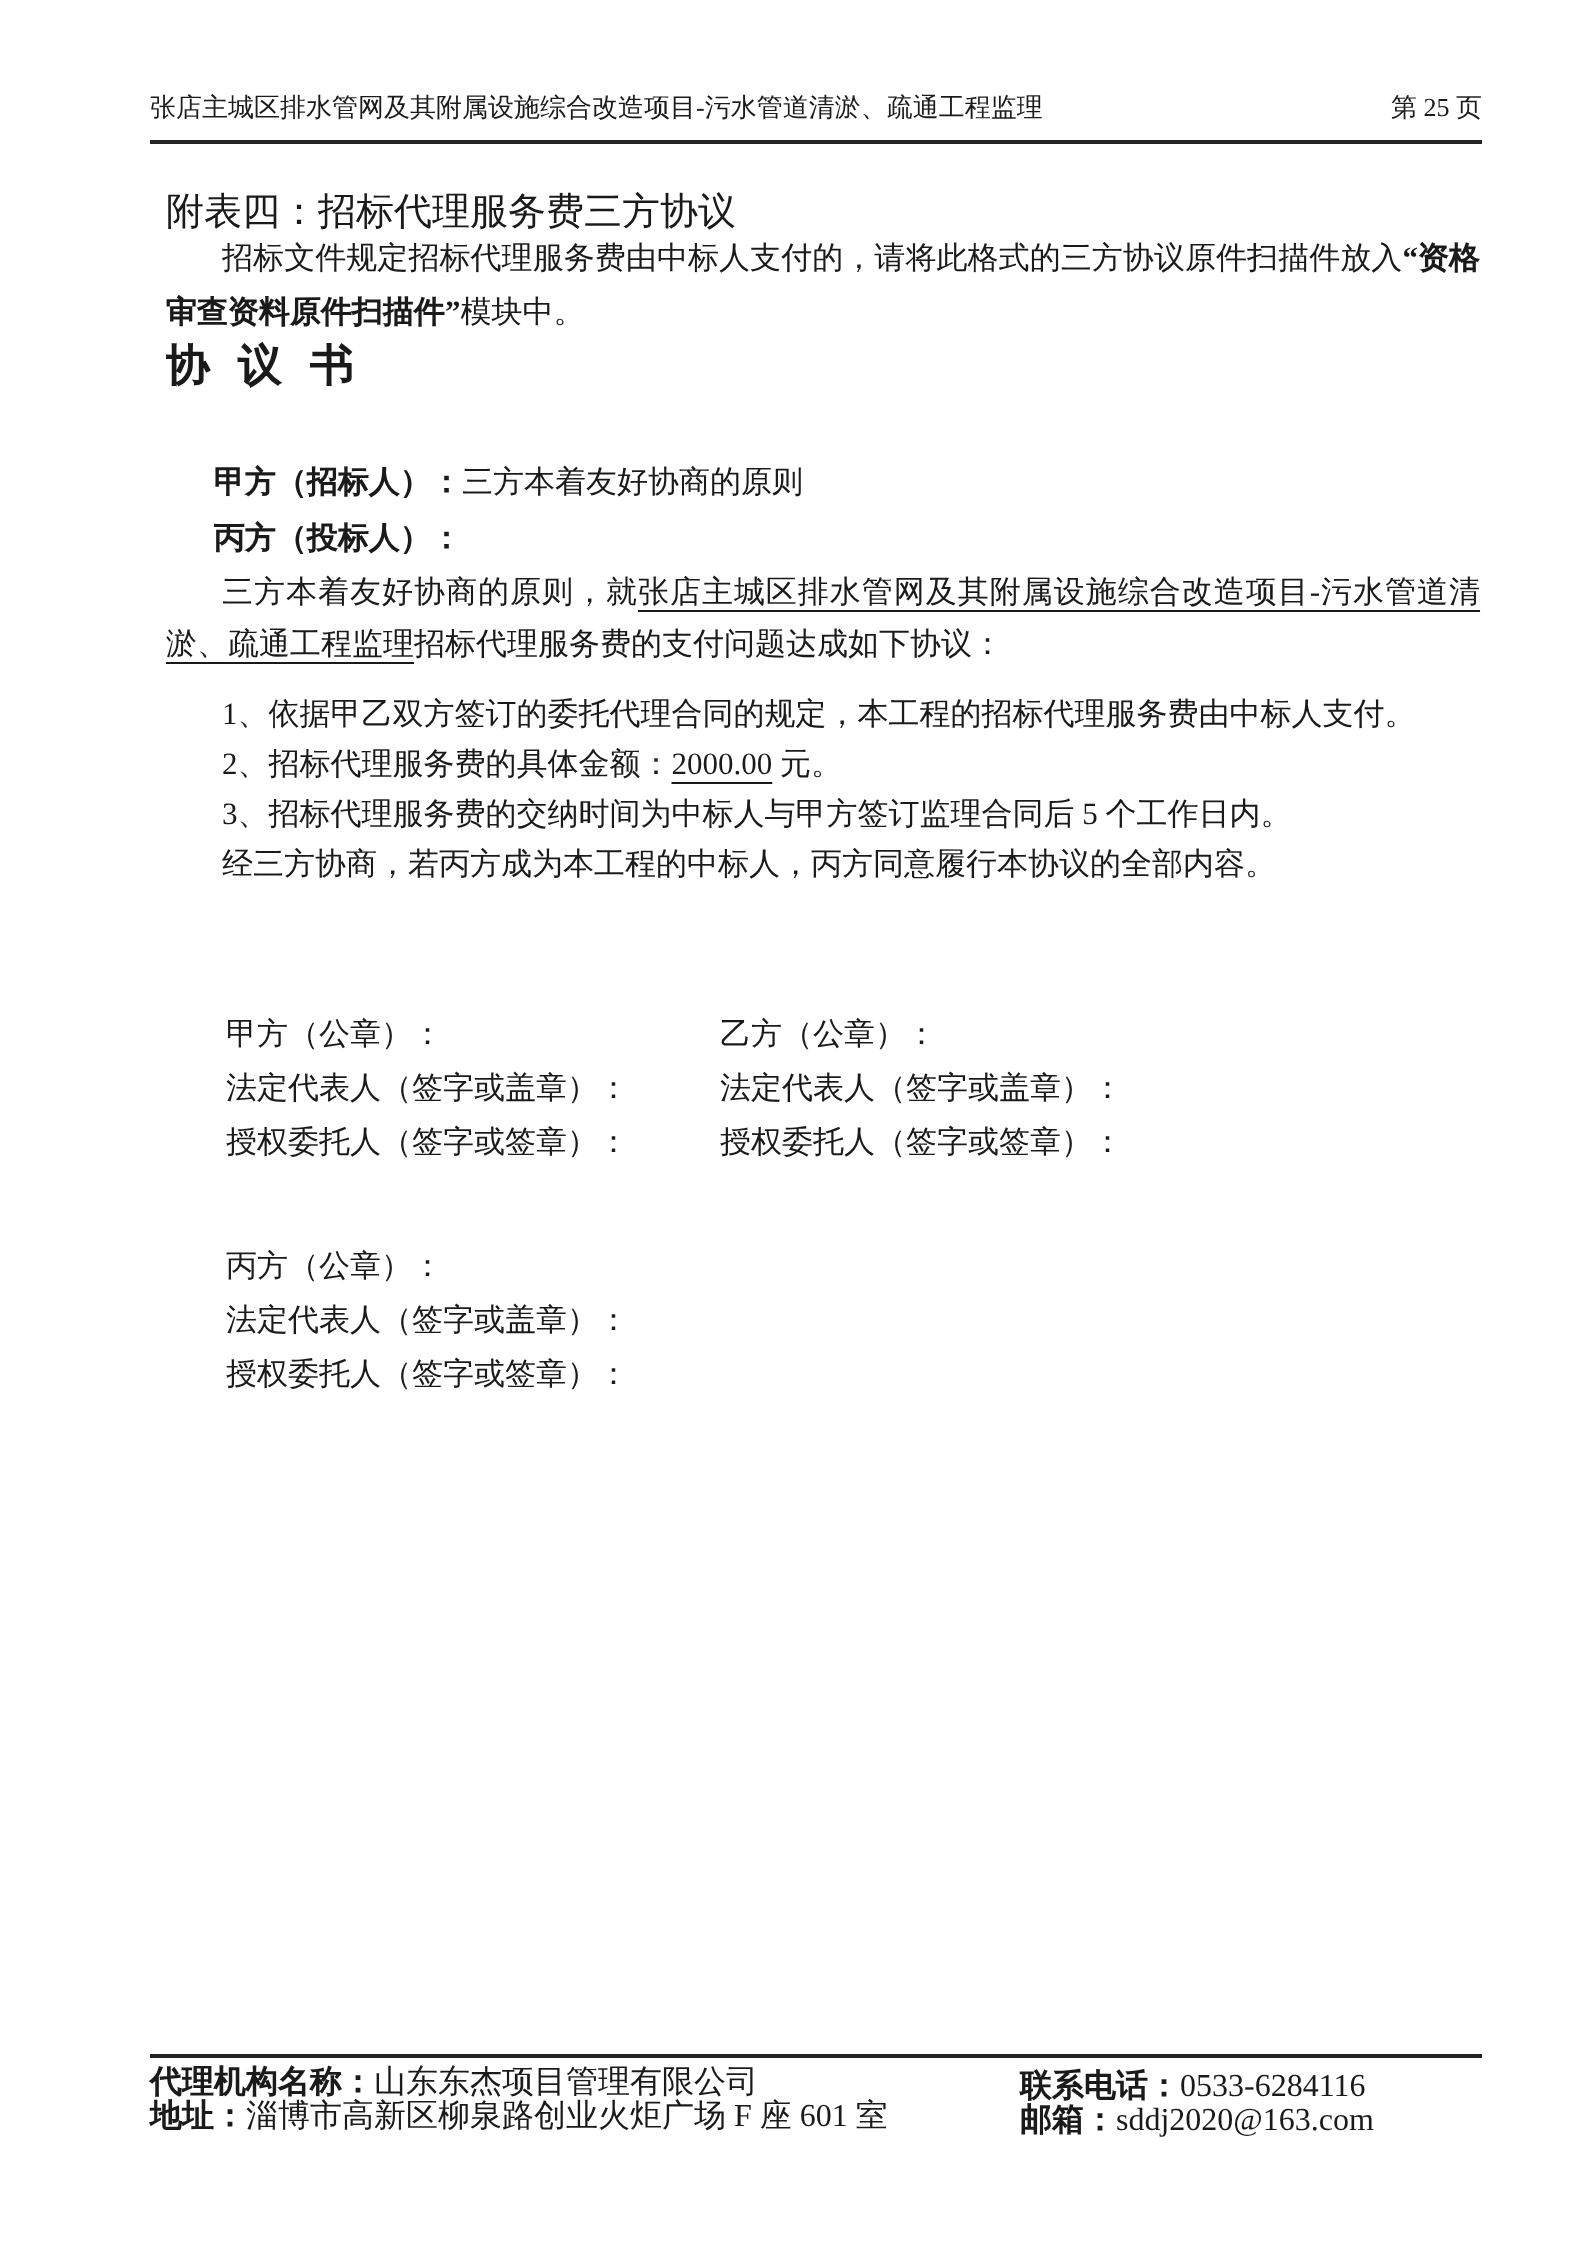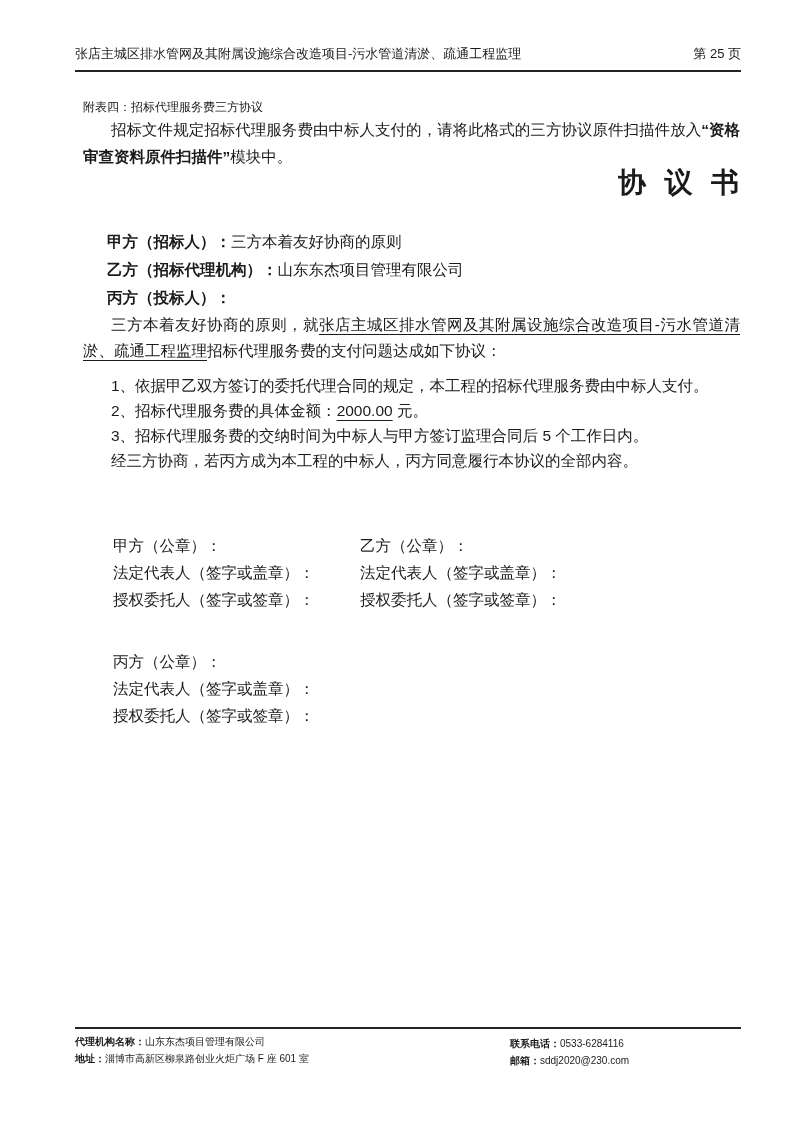--- a/index.html
+++ b/index.html
@@ -8,7 +8,7 @@
     width:793px;height:1122px;
     background:#ffffff;
     overflow:hidden;
-    font-family:Liberation Sans, sans-serif;
+    font-family:Liberation Serif, serif;
     color:#1a1a1a;
   }
   

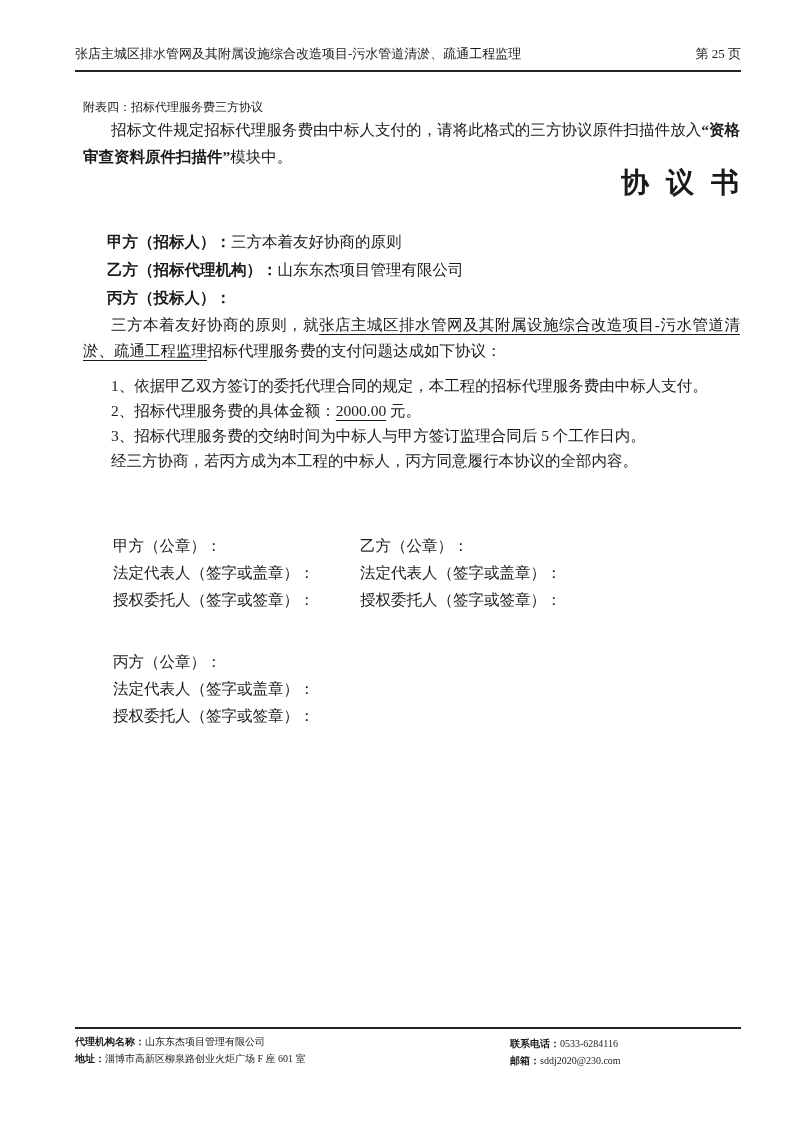--- a/index.html
+++ b/index.html
@@ -25,7 +25,7 @@
     font-size:15.5px;line-height:26px;
   }
   .content p{margin:0;}
-  .attach-heading{font-size:12px;line-height:18px;}
+  .attach-heading{font-size:19px;line-height:18px;}
   .intro{margin-top:9px;line-height:27px;text-indent:28px;text-align:justify;}
   .bold{font-weight:bold;}
   .doc-title{

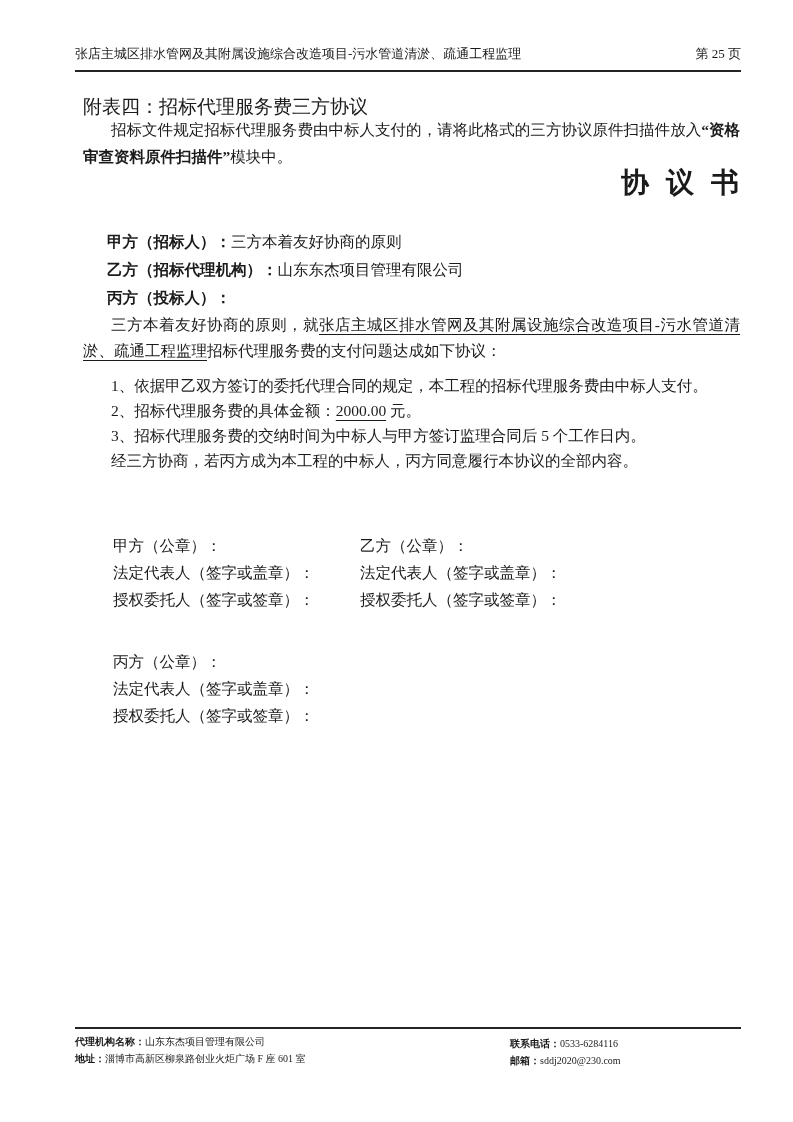--- a/index.html
+++ b/index.html
@@ -29,8 +29,8 @@
   .intro{margin-top:9px;line-height:27px;text-indent:28px;text-align:justify;}
   .bold{font-weight:bold;}
   .doc-title{
-    margin-top:11px;font-size:28px;font-weight:bold;
-    line-height:26px;text-align:right;white-space:pre;
+    margin-top:11px;font-size:22px;font-weight:bold;
+    line-height:26px;text-align:left;white-space:pre;
     letter-spacing:1px;
   }
   .parties{margin-top:32px;line-height:28px;}

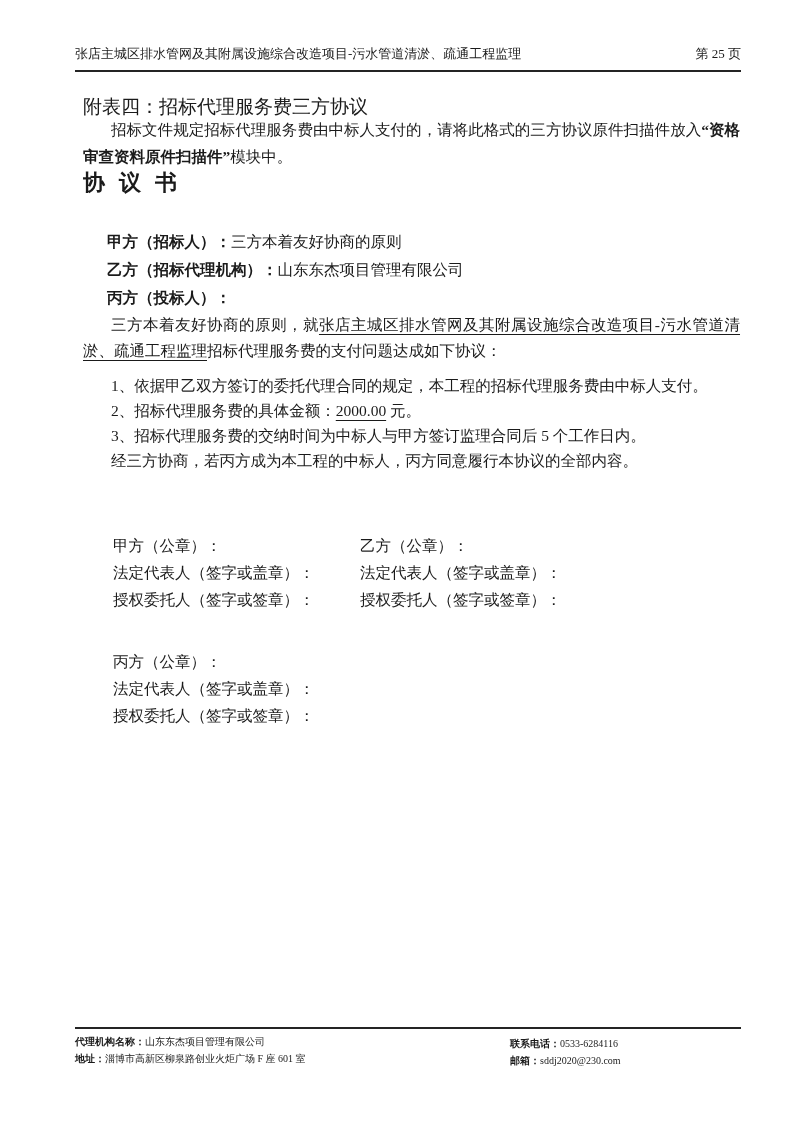--- a/index.html
+++ b/index.html
@@ -75,7 +75,6 @@
 
     <div class="parties">
       <p><span class="party-label">甲方（招标人）：</span><span>三方本着友好协商的原则</span></p>
-      <p><span class="party-label">乙方（招标代理机构）：</span><span>山东东杰项目管理有限公司</span></p>
       <p><span class="party-label">丙方（投标人）：</span><span></span></p>
     </div>
 

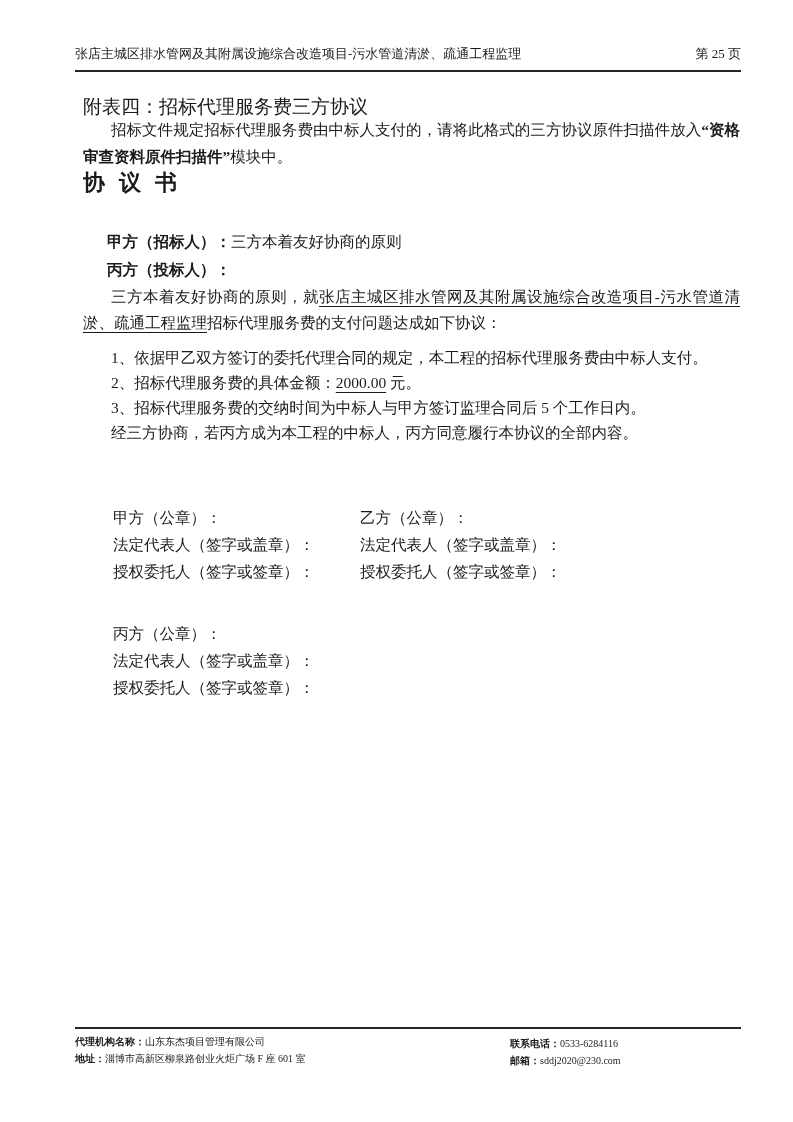--- a/index.html
+++ b/index.html
@@ -49,7 +49,7 @@
   .ftr{
     position:absolute;top:1027px;left:75px;width:666px;
     border-top:2px solid #242424;padding-top:4px;
-    font-size:10px;line-height:17px;
+    font-size:16px;line-height:17px;
   }
   .ftr .lbl{font-weight:bold;}
   .ftr-right{position:absolute;left:435px;top:6px;}

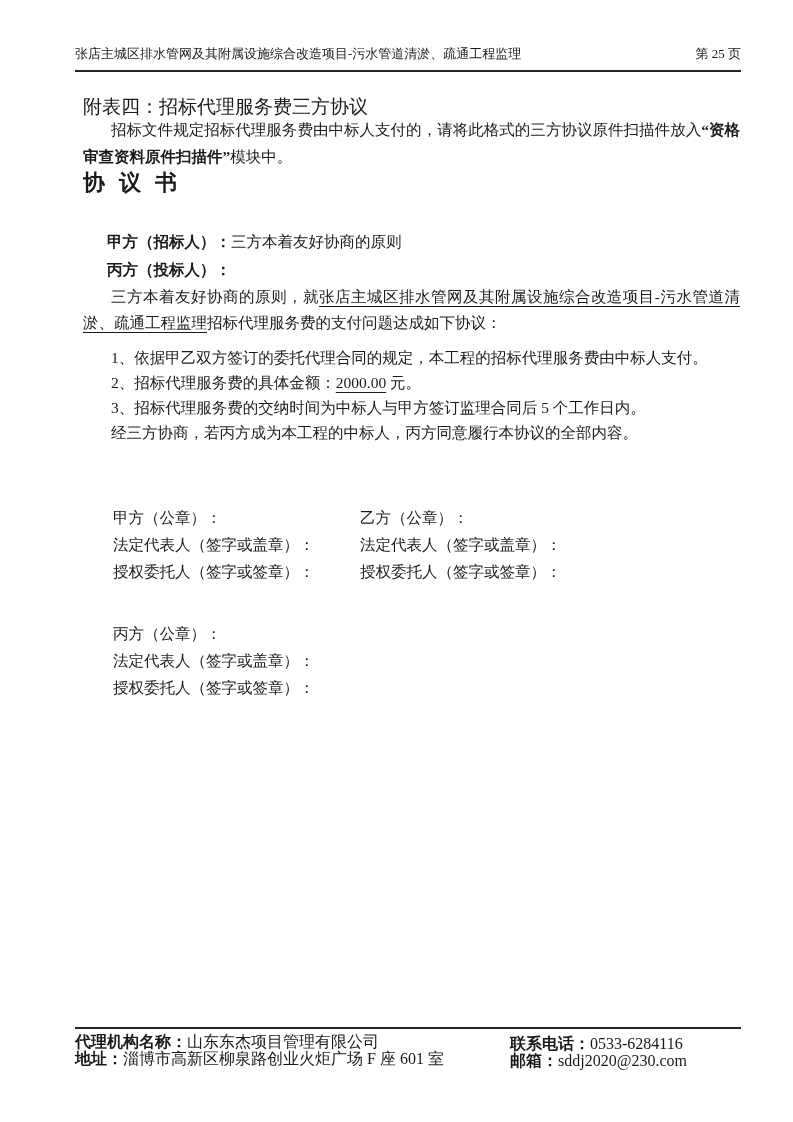--- a/index.html
+++ b/index.html
@@ -118,7 +118,7 @@
     </div>
     <div class="ftr-right">
       <p><span class="lbl">联系电话：</span><span>0533-6284116</span></p>
-      <p><span class="lbl">邮箱：</span><span>sddj2020@230.com</span></p>
+      <p><span class="lbl">邮箱：</span><span>sddj2020@163.com</span></p>
     </div>
   </div>
 

